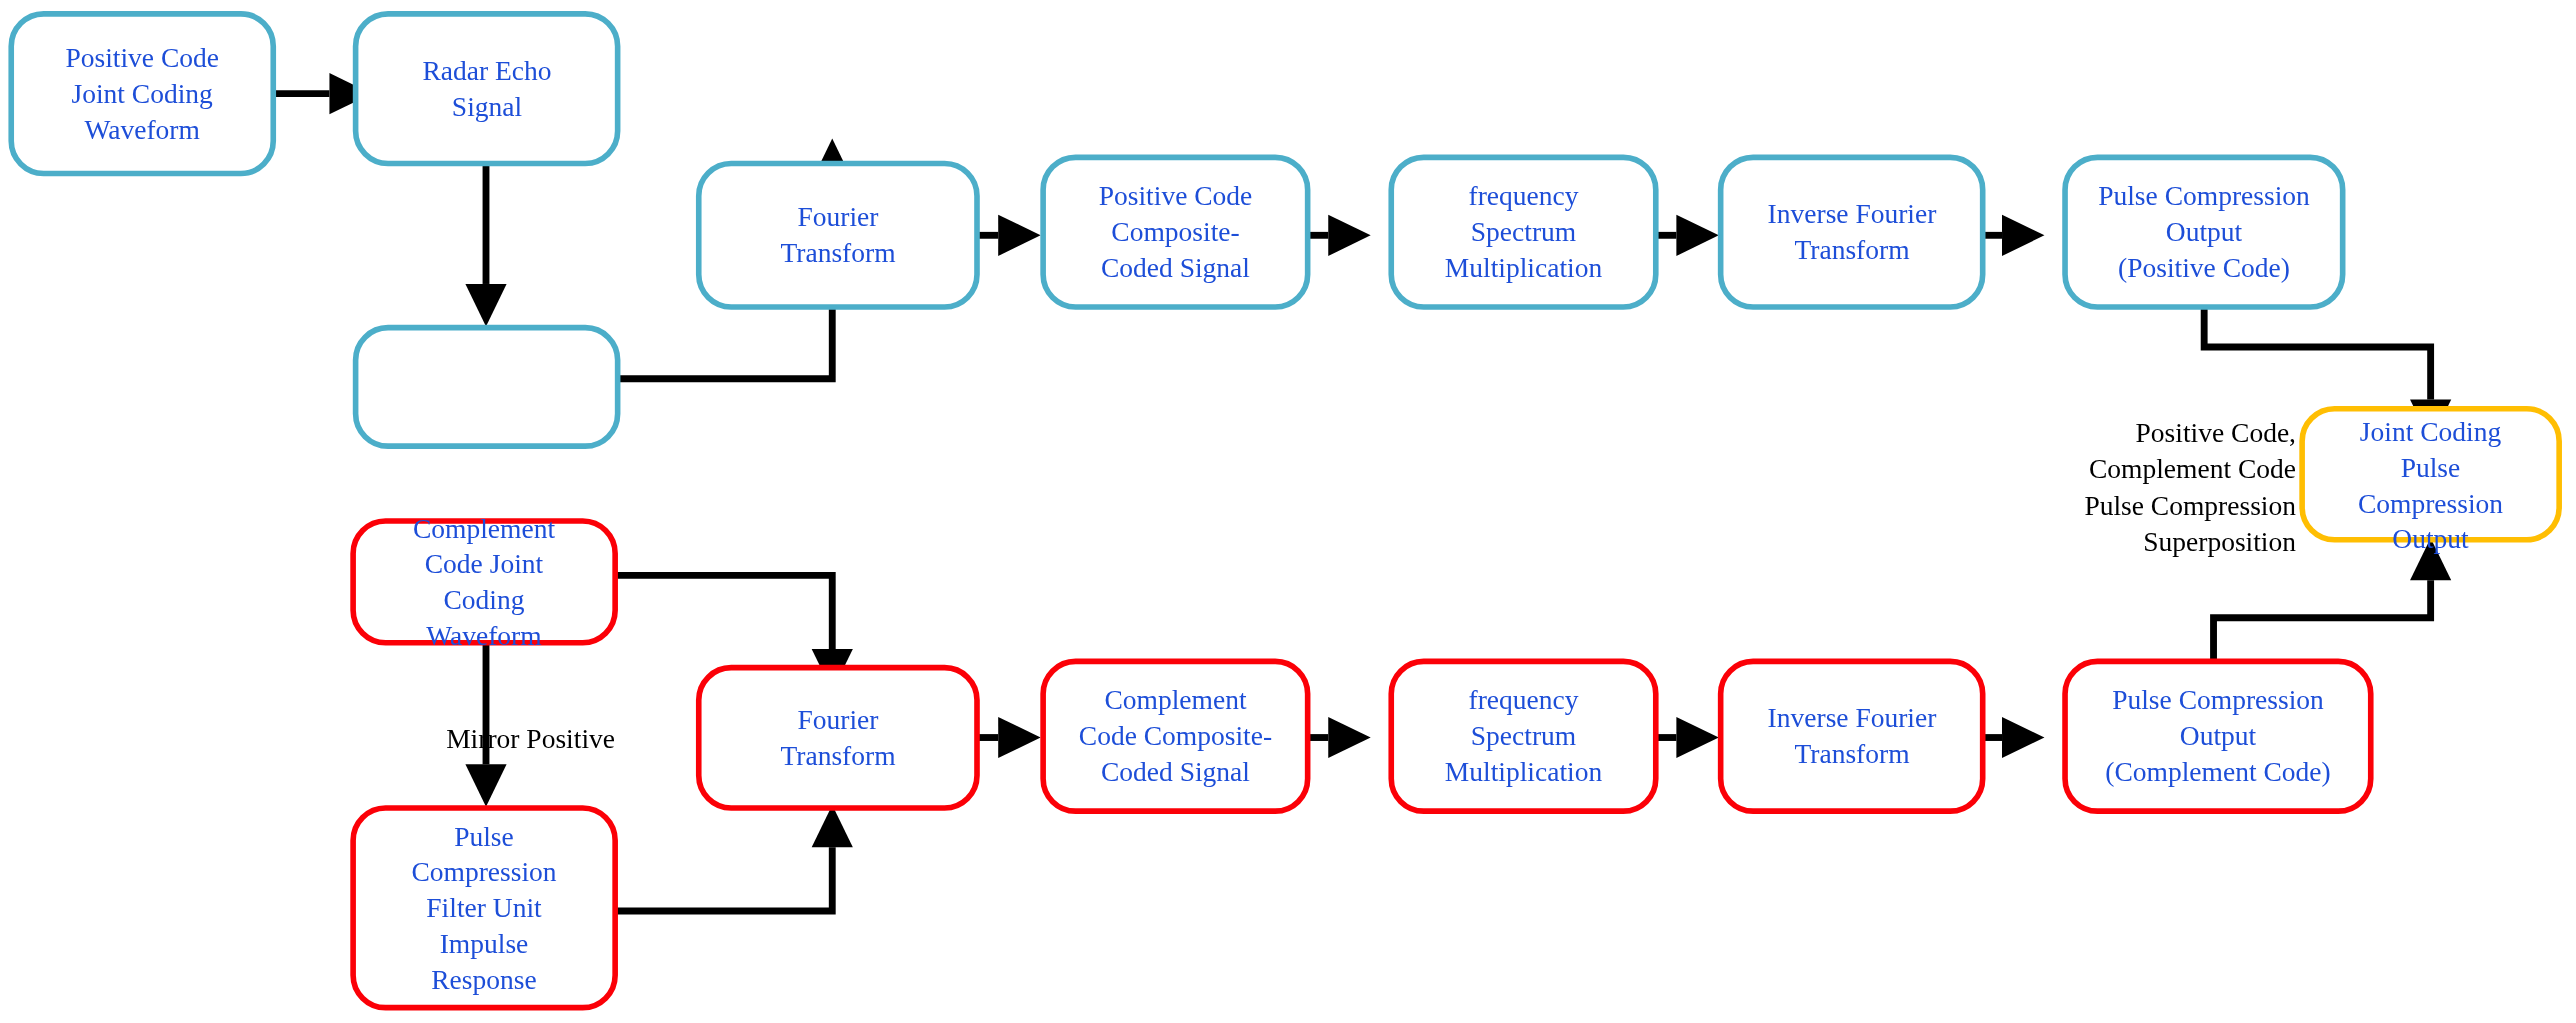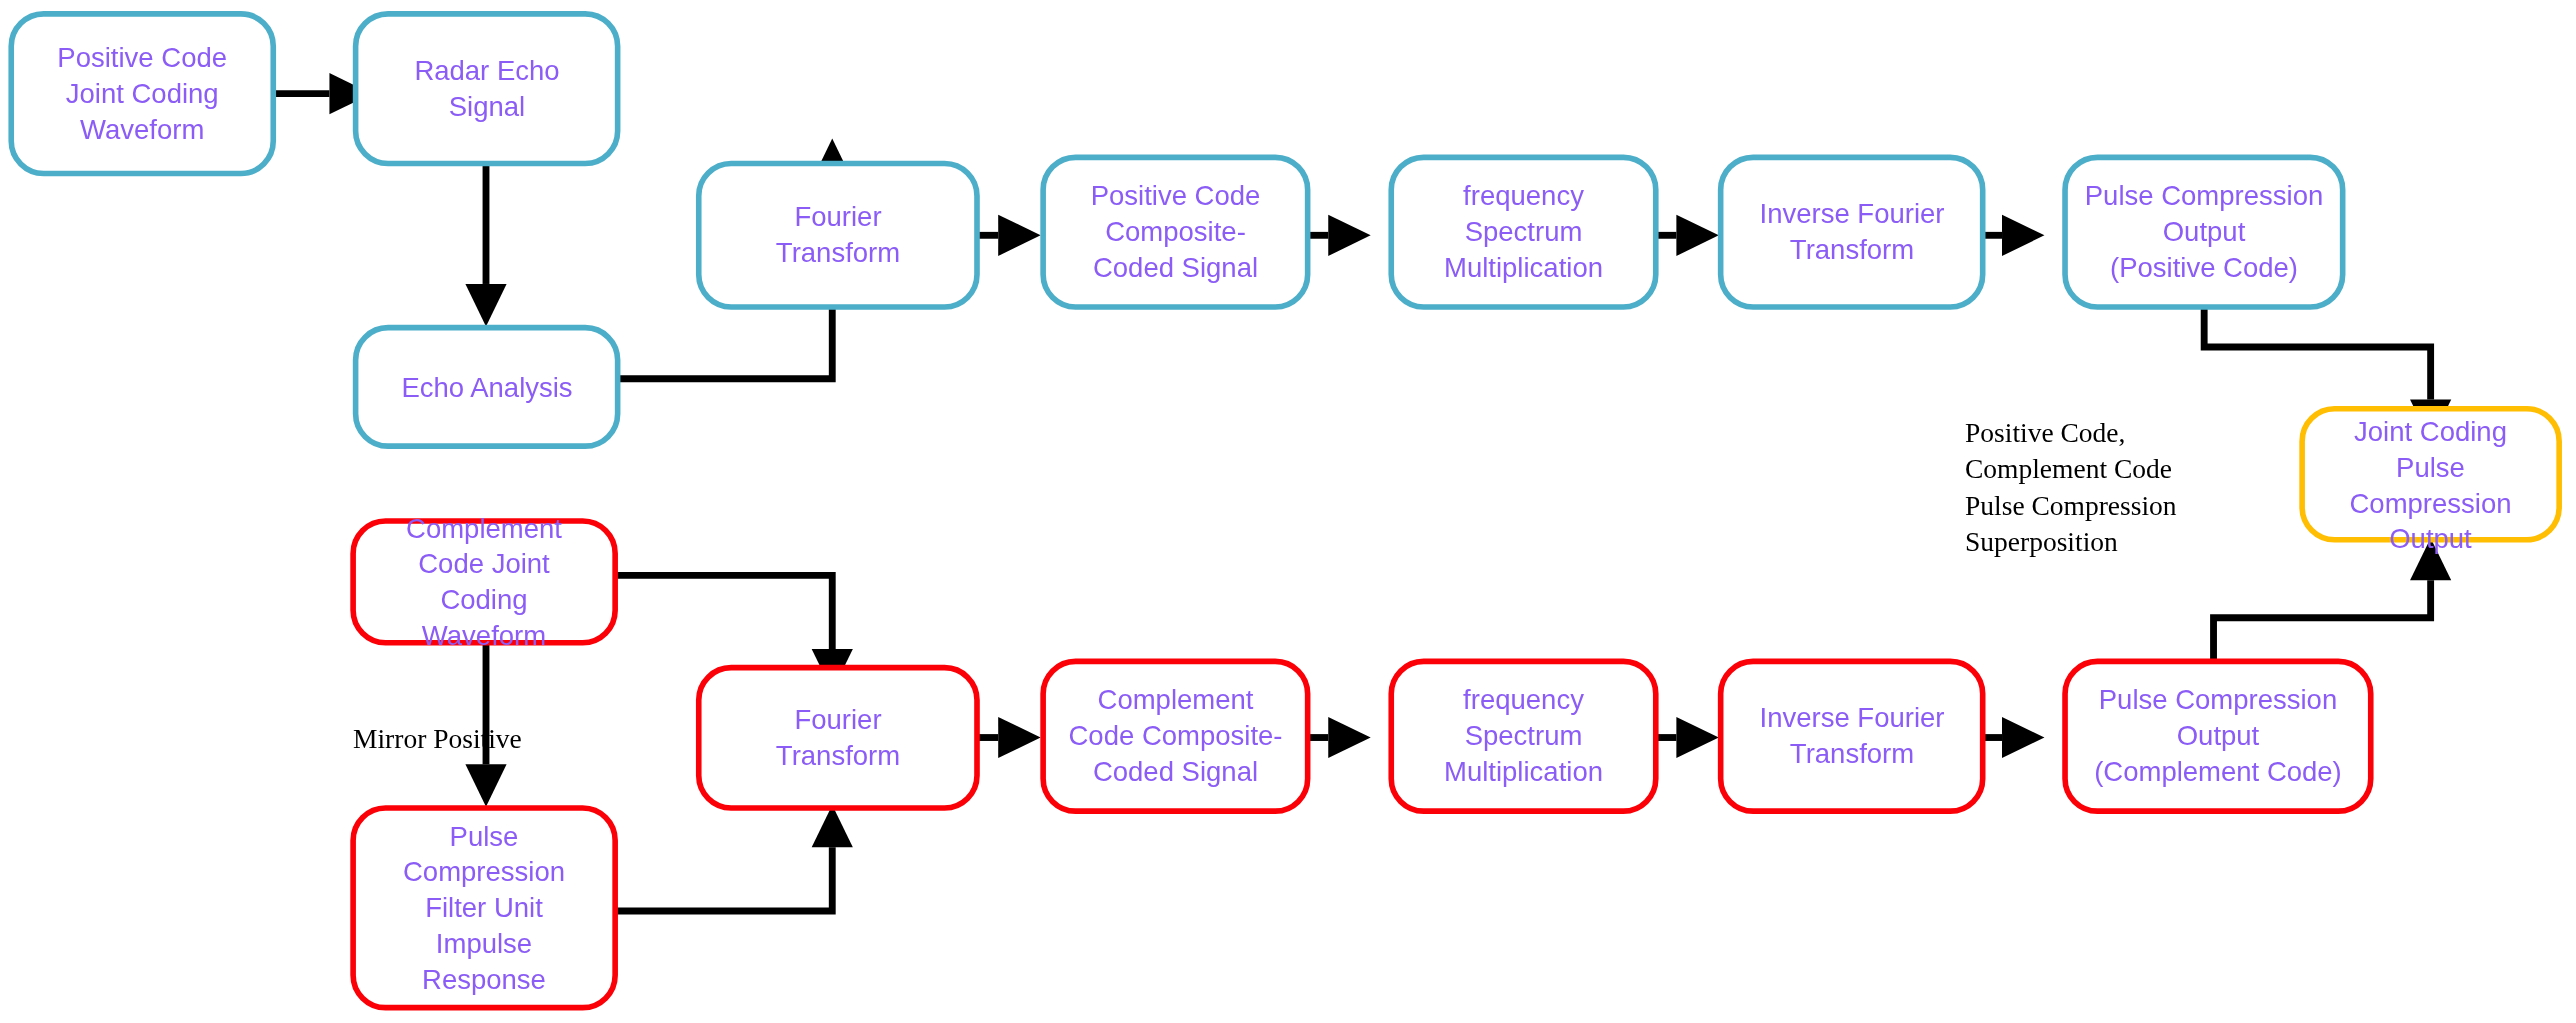--- a/index.html
+++ b/index.html
@@ -46,8 +46,8 @@
     align-items: center;
     justify-content: center;
     text-align: center;
-    color: #8b5cf6;
-    font-family: Liberation Sans, sans-serif;
+    color: #1d4ed8;
+    font-family: Liberation Serif, serif;
     font-size: 27.5px;
     line-height: 1.30;
     box-sizing: border-box;

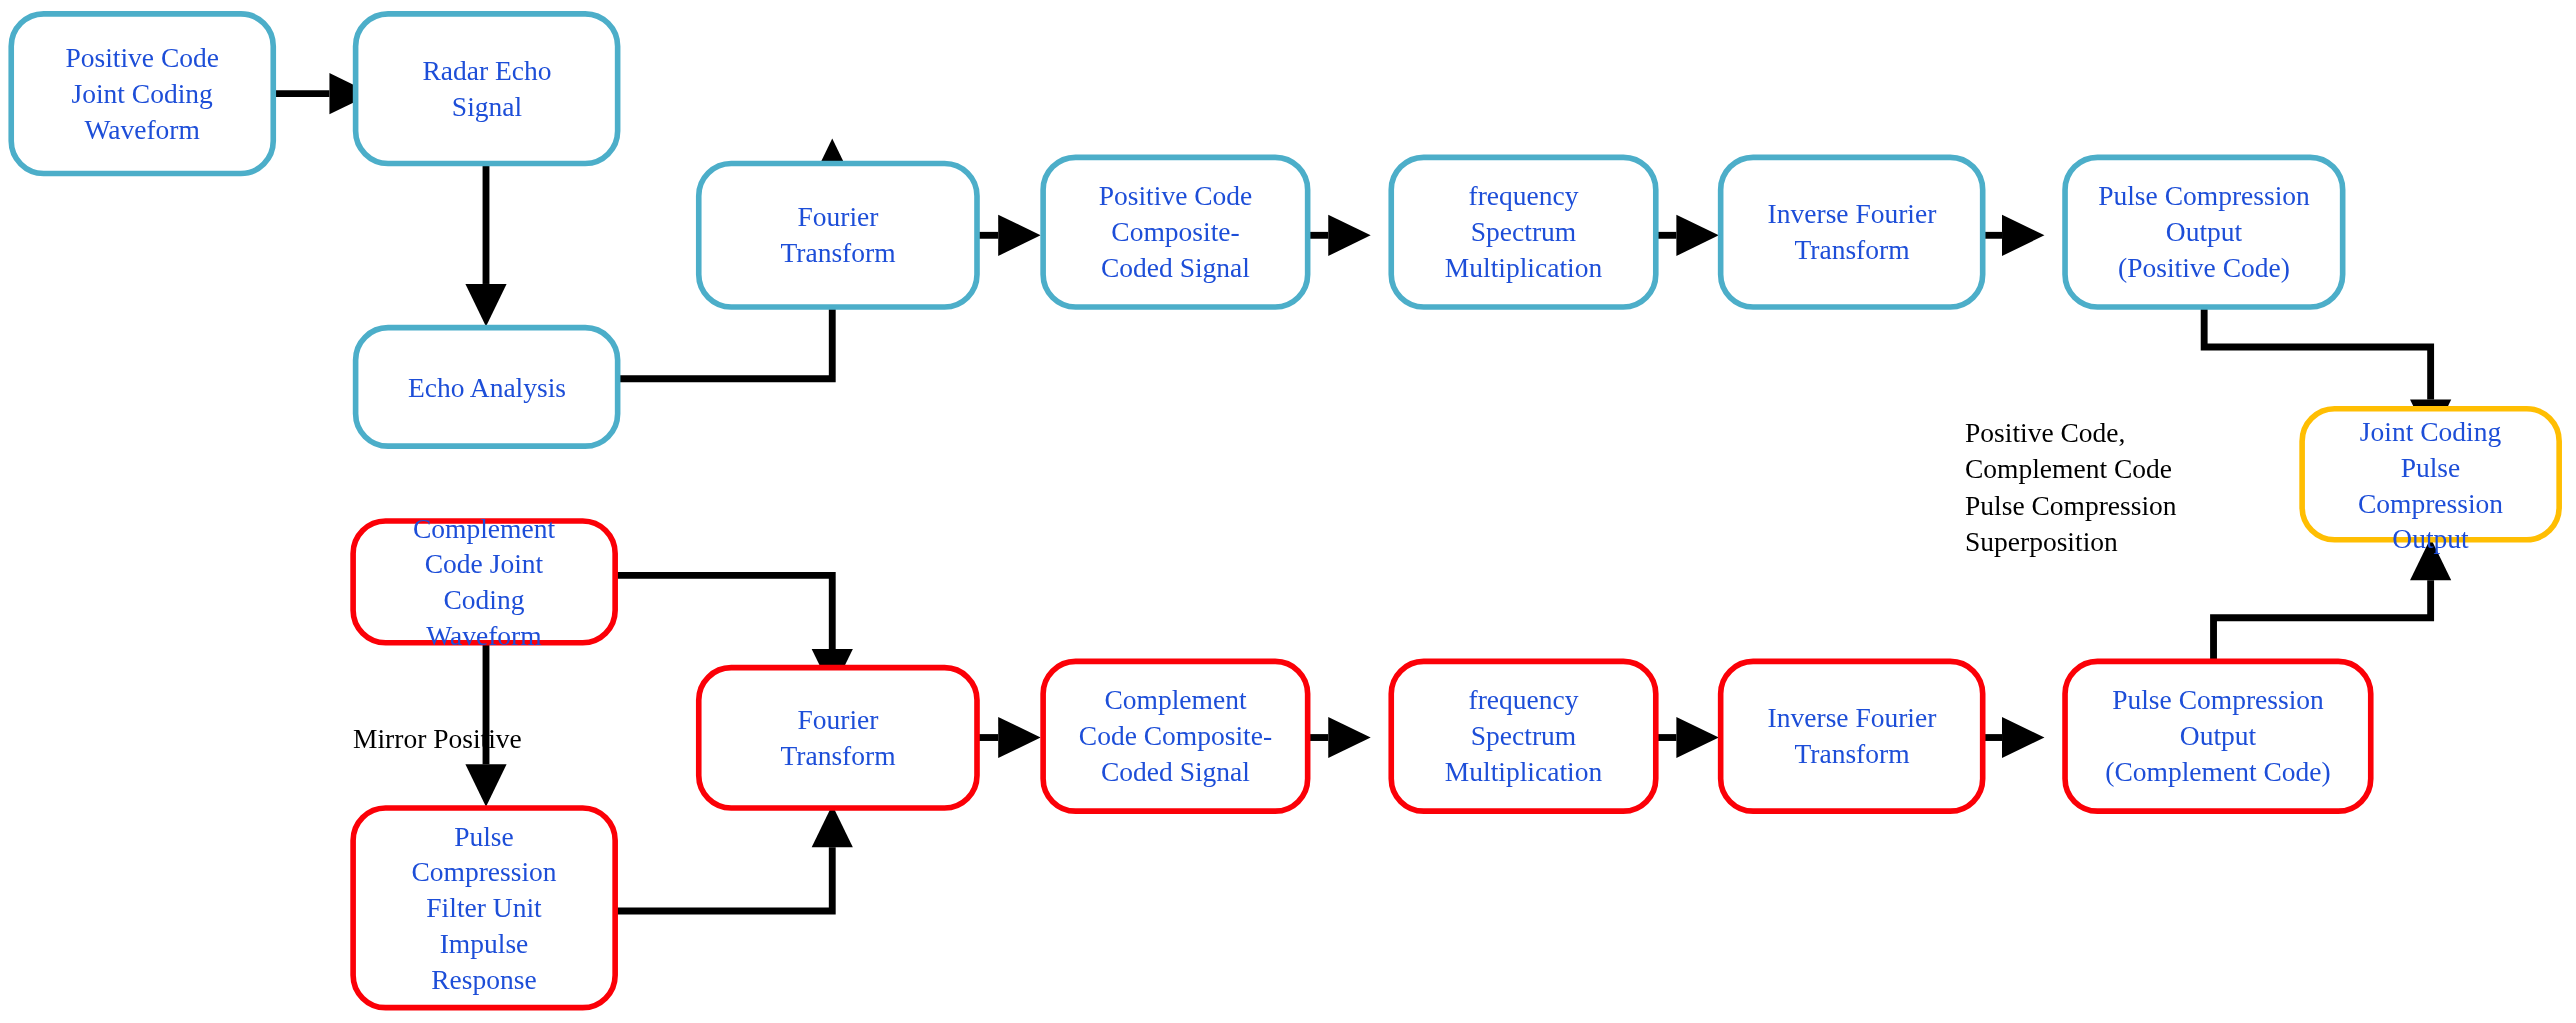--- a/index.html
+++ b/index.html
@@ -192,7 +192,6 @@
   <div class="node-label" style="left:356px; top:13.7px; width:262px; height:150px;">Radar Echo
 Signal</div>
 
-  <div class="node-label" style="left:356px; top:328px; width:262px; height:119px;">Echo Analysis</div>
 
   <div class="node-label" style="left:699px; top:163px; width:278px; height:143px;">Fourier
 Transform</div>

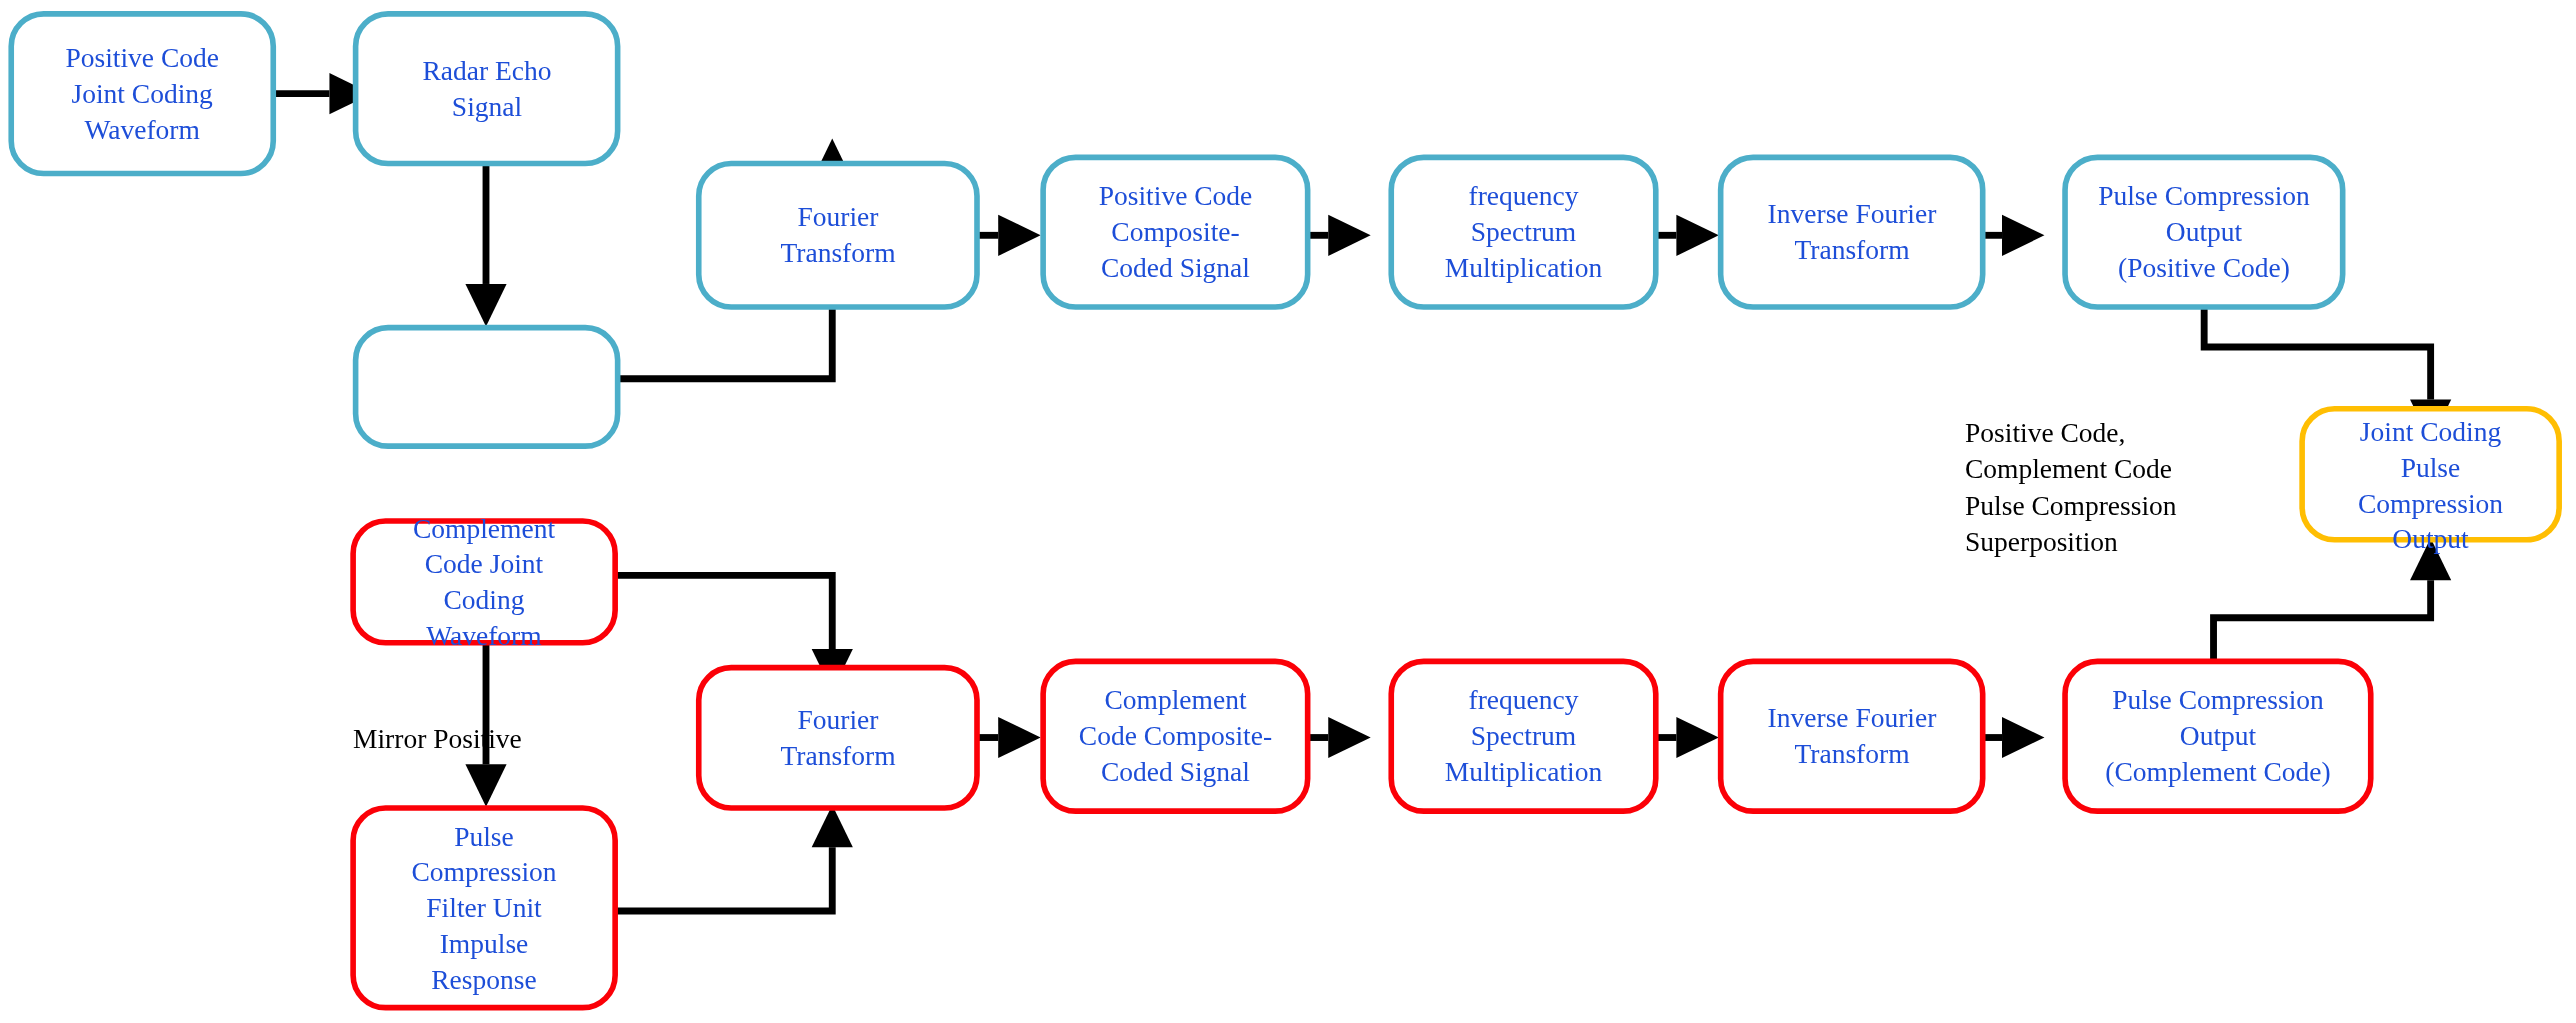--- a/index.html
+++ b/index.html
@@ -56,7 +56,7 @@
   }
   .free-label {
     position: absolute;
-    text-align: left;
+    text-align: right;
     color: #000000;
     font-family: "Liberation Serif", "DejaVu Serif", serif;
     font-size: 27.5px;

